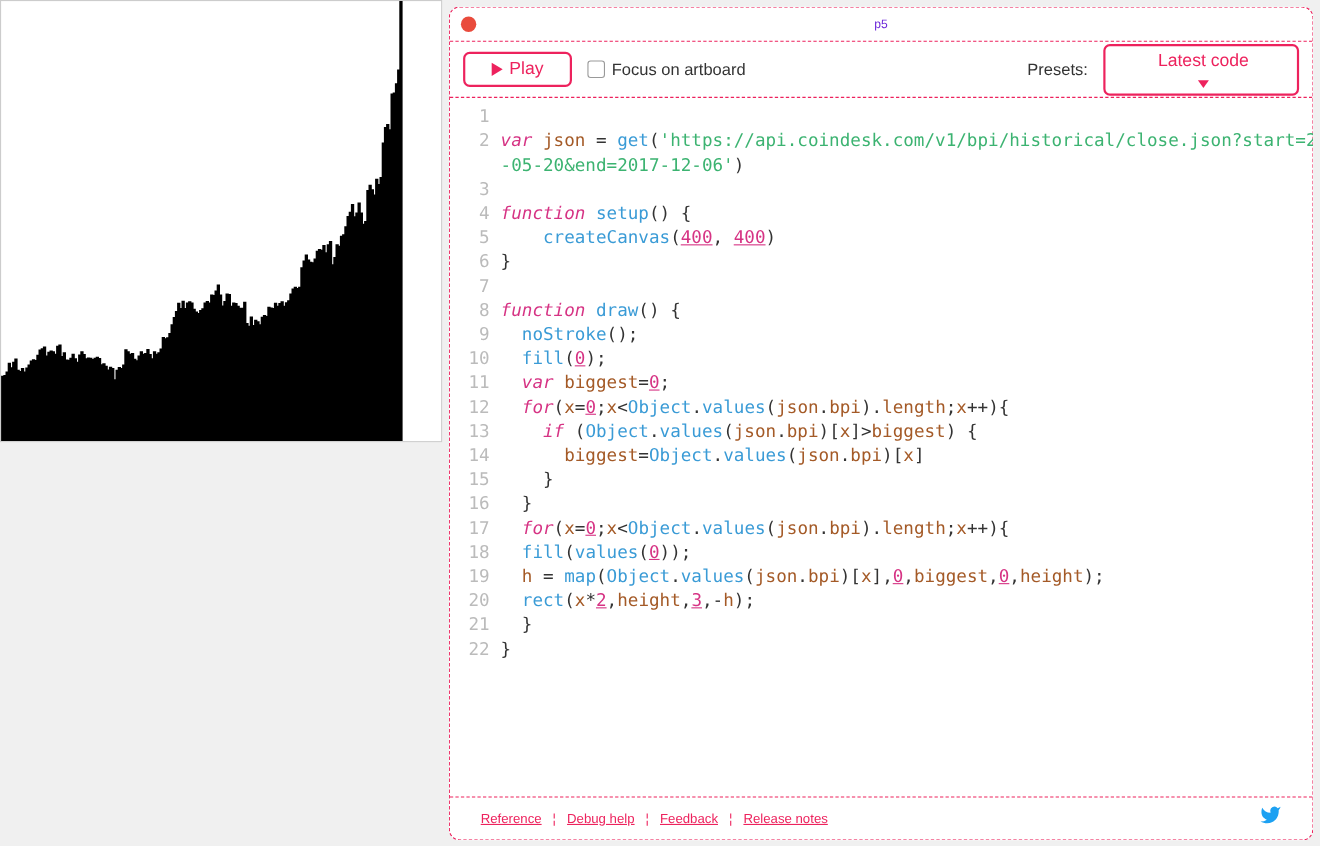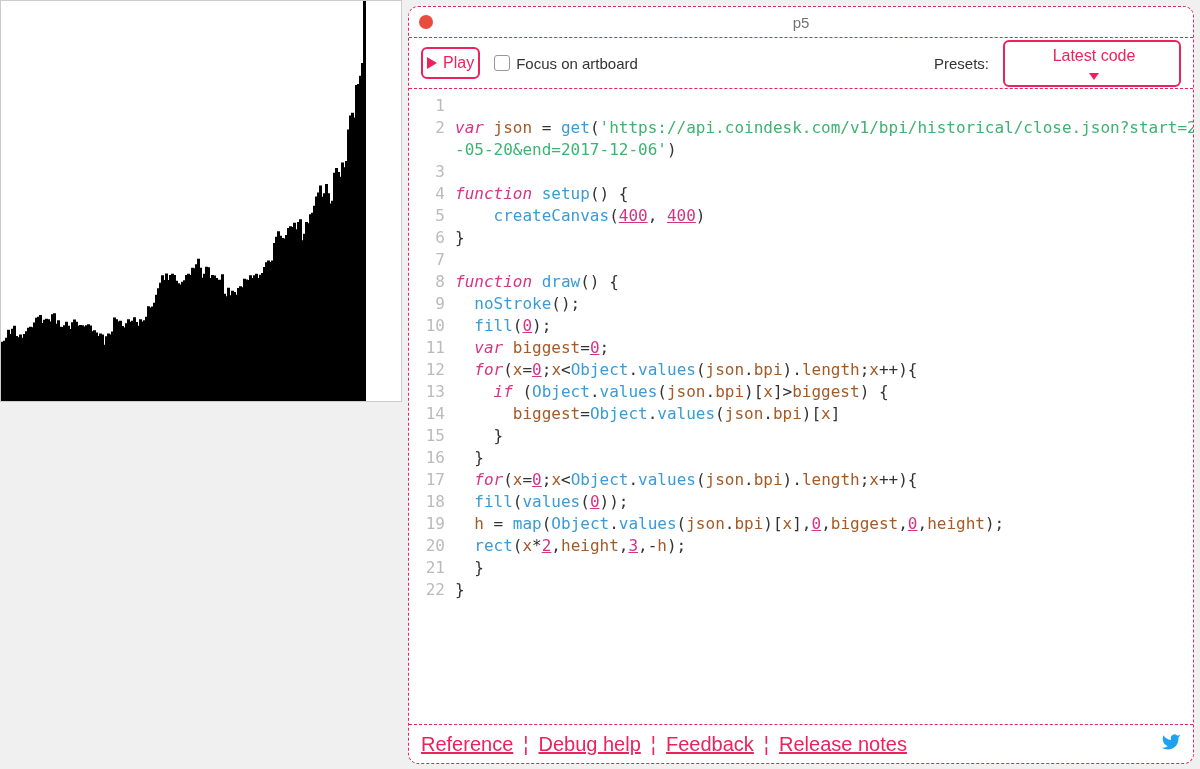--- a/index.html
+++ b/index.html
@@ -31,7 +31,7 @@
     height:30px;display:flex;align-items:center;justify-content:center;position:relative;border-bottom:var(--dash);
   }
   .dotbtn{position:absolute;left:10px;top:8px;width:14px;height:14px;border-radius:50%;background:#e94b3c;}
-  .title{font-size:15px;color:#737373;}
+  .title{font-size:11px;color:#6d28d9;}
   .toolbar{
     height:50px;border-bottom:var(--dash);display:flex;align-items:center;padding:0 12px;gap:14px;
   }

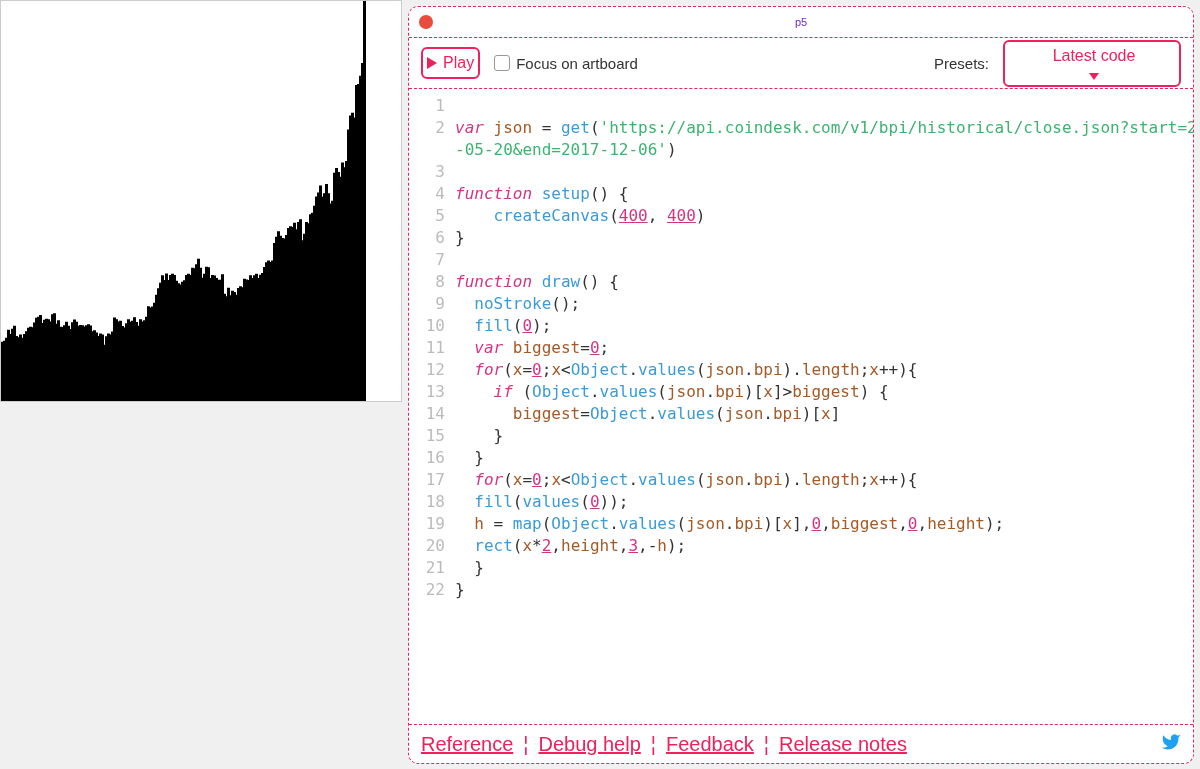--- a/index.html
+++ b/index.html
@@ -37,7 +37,7 @@
   }
   .playbtn{
     display:flex;align-items:center;gap:6px;border:2px solid var(--pink);color:var(--pink);
-    background:#fff;border-radius:6px;padding:5px 4px;font-size:16px;font-weight:500;cursor:pointer;
+    background:#fff;border-radius:6px;padding:5px 24px;font-size:16px;font-weight:500;cursor:pointer;
   }
   .playbtn .tri{width:0;height:0;border-left:10px solid var(--pink);border-top:6px solid transparent;border-bottom:6px solid transparent;}
   .chk{display:flex;align-items:center;gap:6px;font-size:15px;color:#333;cursor:pointer;}

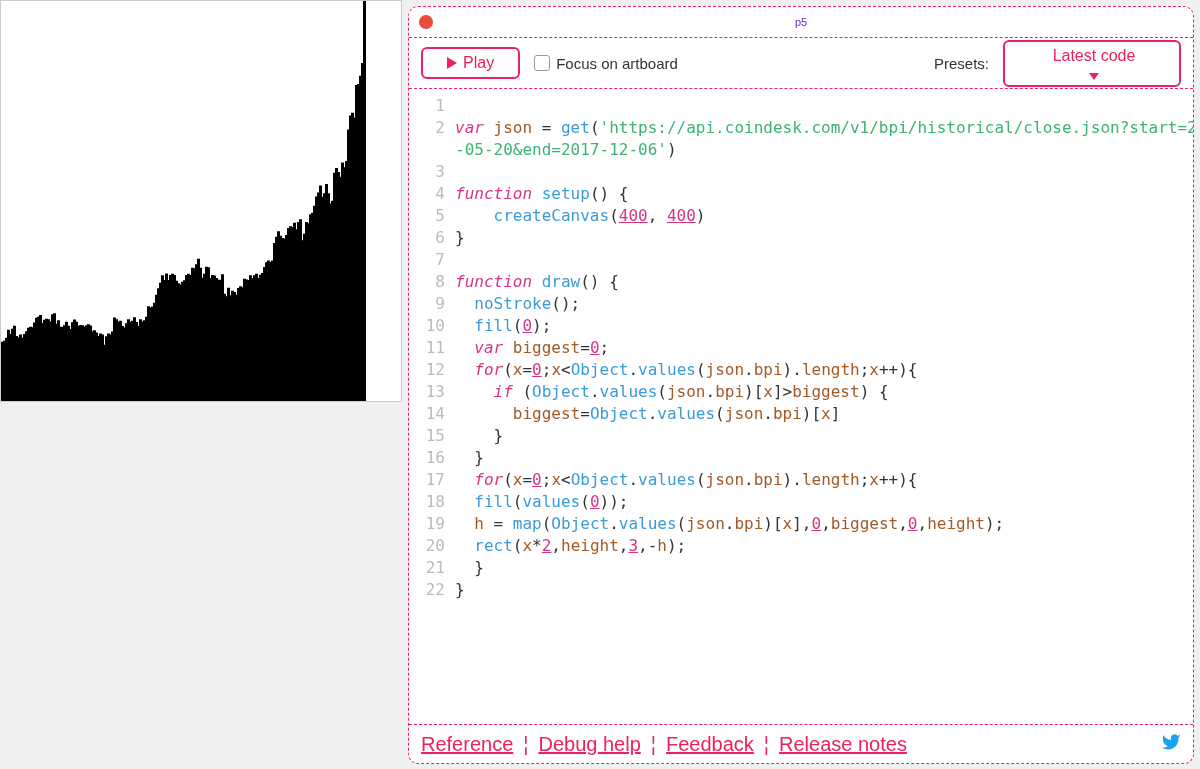--- a/index.html
+++ b/index.html
@@ -63,8 +63,8 @@
   .c-str{color:var(--str);}
   .c-num{color:var(--num);text-decoration:underline;}
   .footer{
-    height:38px;border-top:var(--dash);display:flex;align-items:center;padding:0 12px;gap:4px;
-    font-size:20px;
+    height:38px;border-top:var(--dash);display:flex;align-items:center;padding:0 28px;gap:4px;
+    font-size:12px;
   }
   .footer a{color:var(--pink);text-decoration:underline;cursor:pointer;}
   .footer .sep{color:var(--pink);padding:0 6px;}

